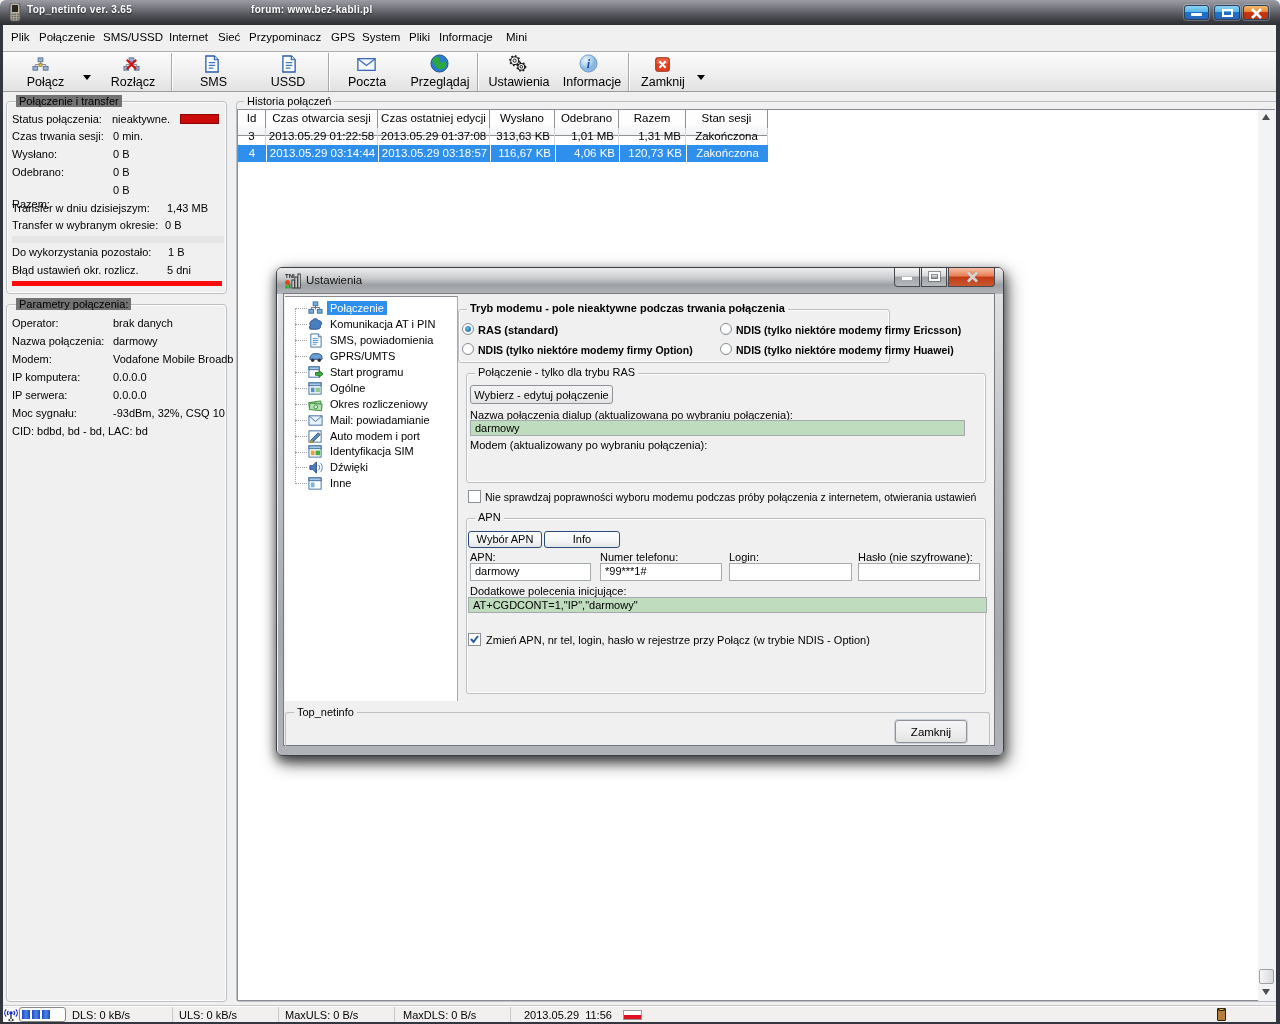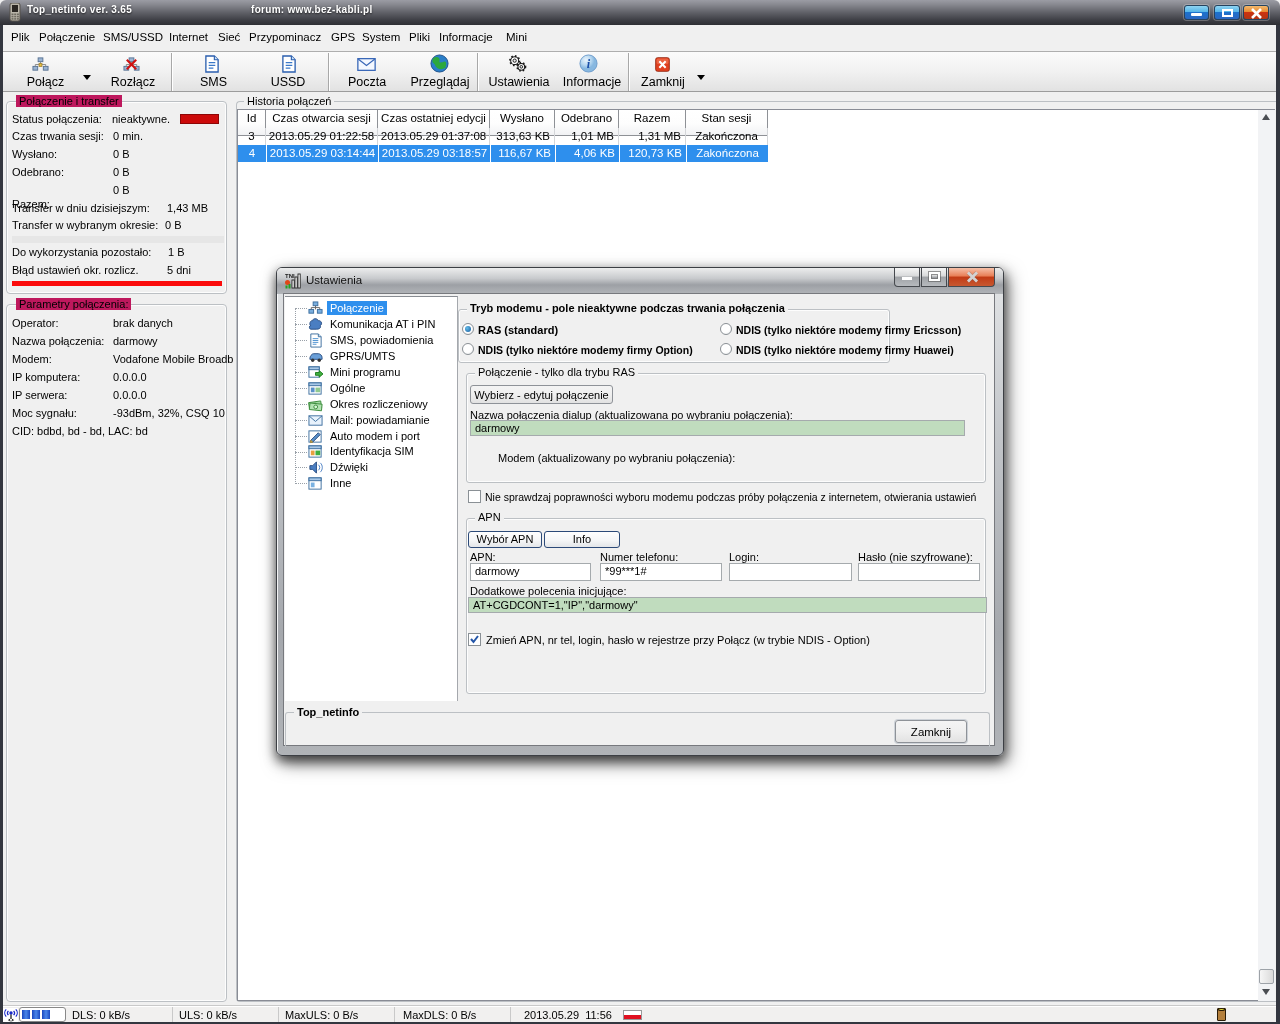--- a/index.html
+++ b/index.html
@@ -27,7 +27,7 @@
 .tarrow{position:absolute;width:0;height:0;border-left:4px solid transparent;border-right:4px solid transparent;border-top:5px solid #000;}
 
 .gbox{position:absolute;border:1px solid #bcc0c4;border-radius:4px;box-shadow:inset 0 0 0 1px #fdfdfd;}
-.glabel{position:absolute;top:-7px;left:9px;background:#be185d;padding:0 3px;font-size:11px;white-space:nowrap;}
+.glabel{position:absolute;top:-7px;left:9px;background:#737373;padding:0 3px;font-size:11px;white-space:nowrap;}
 .row{position:absolute;left:5px;font-size:11px;white-space:nowrap;}
 
 #list{position:absolute;left:237px;top:109px;width:1038px;height:892px;background:#fff;border:1px solid #898c95;border-right:none;font-size:11.5px;}

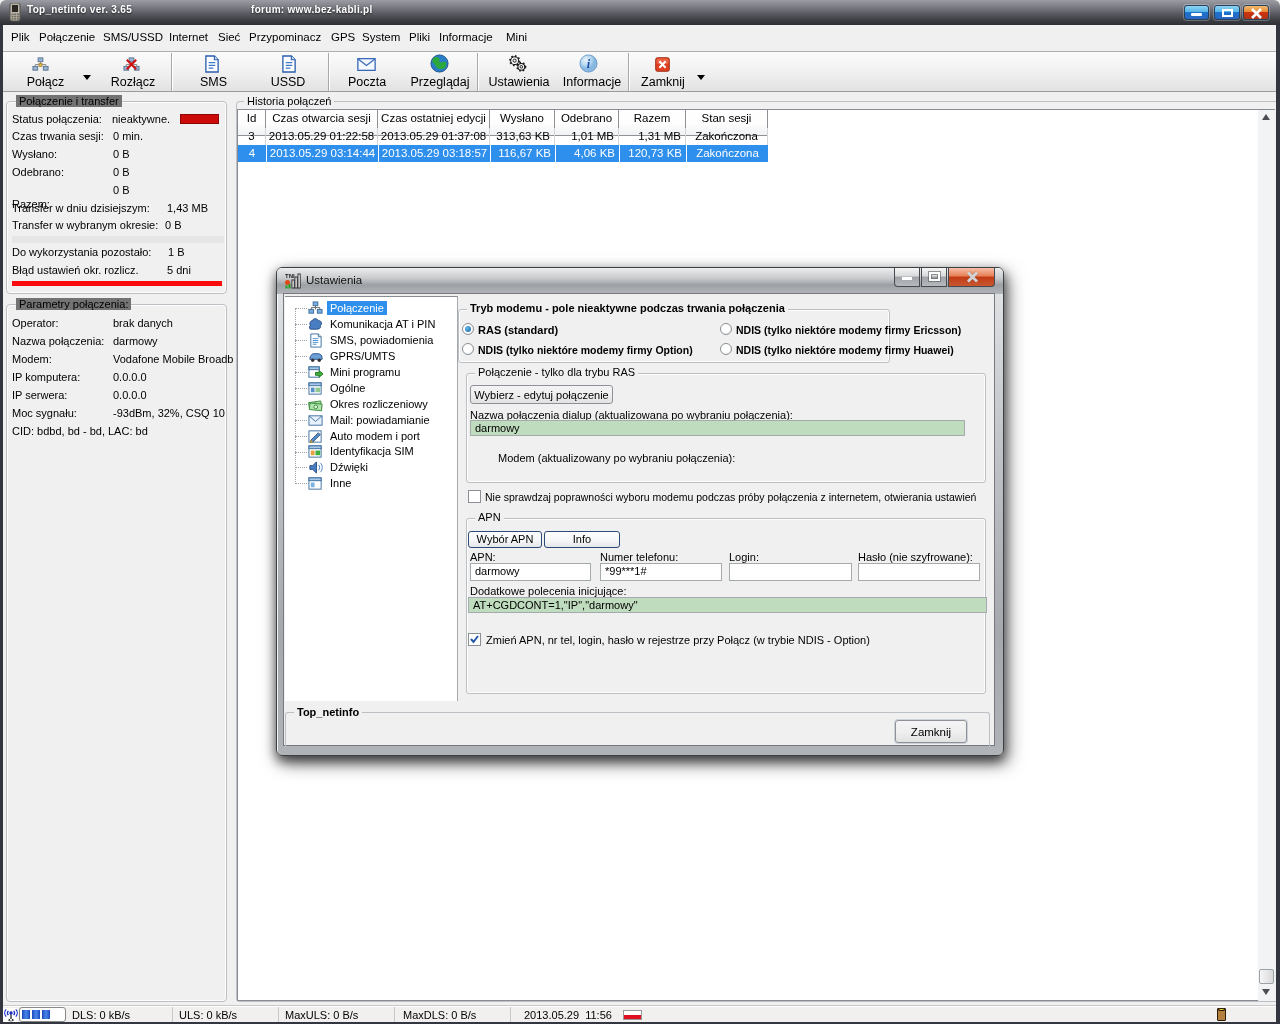--- a/index.html
+++ b/index.html
@@ -376,7 +376,7 @@
         <div class="ti" style="top:20px;">Komunikacja AT i PIN</div>
         <div class="ti" style="top:36px;">SMS, powiadomienia</div>
         <div class="ti" style="top:52px;">GPRS/UMTS</div>
-        <div class="ti" style="top:68px;">Mini programu</div>
+        <div class="ti" style="top:68px;">Start programu</div>
         <div class="ti" style="top:84px;">Ogólne</div>
         <div class="ti" style="top:100px;">Okres rozliczeniowy</div>
         <div class="ti" style="top:116px;">Mail: powiadamianie</div>

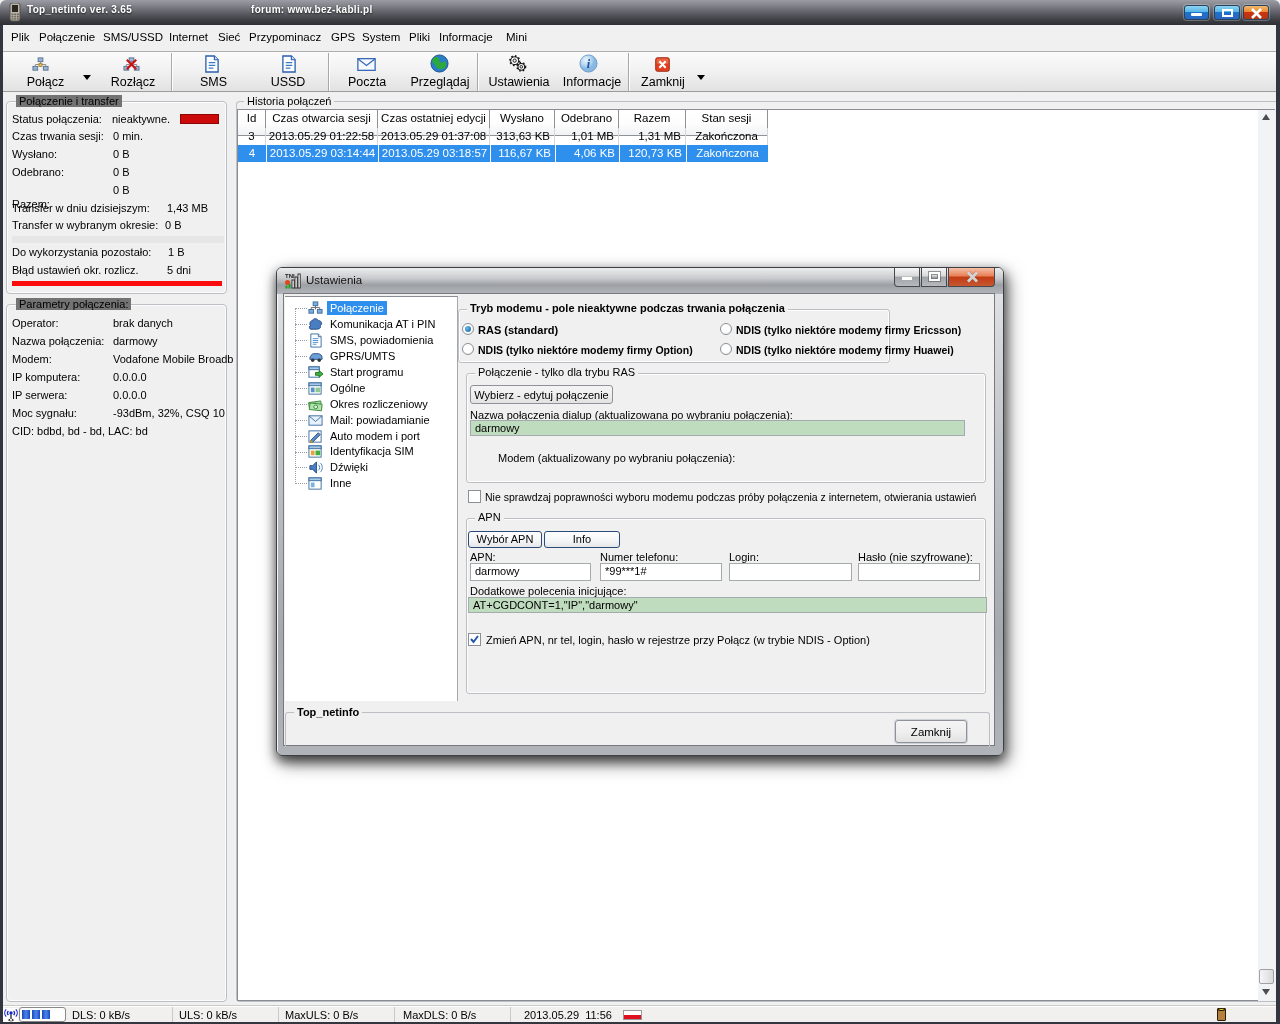--- a/index.html
+++ b/index.html
@@ -467,7 +467,7 @@
         <div class="btn" style="left:3px;top:11px;width:143px;height:19px;line-height:18px;">Wybierz - edytuj połączenie</div>
         <div class="dlab" style="left:3px;top:35px;">Nazwa połączenia dialup (aktualizowana po wybraniu połączenia):</div>
         <div class="ginput" style="left:3px;top:46px;width:495px;height:16px;">darmowy</div>
-        <div class="dlab" style="left:3px;top:78px;margin-left:28px;">Modem (aktualizowany po wybraniu połączenia):</div>
+        <div class="dlab" style="left:3px;top:65px;">Modem (aktualizowany po wybraniu połączenia):</div>
       </div>
       <div class="check" style="left:184px;top:196px;"></div>
       <div class="dlab sm" style="left:201px;top:197px;">Nie sprawdzaj poprawności wyboru modemu podczas próby połączenia z internetem, otwierania ustawień</div>

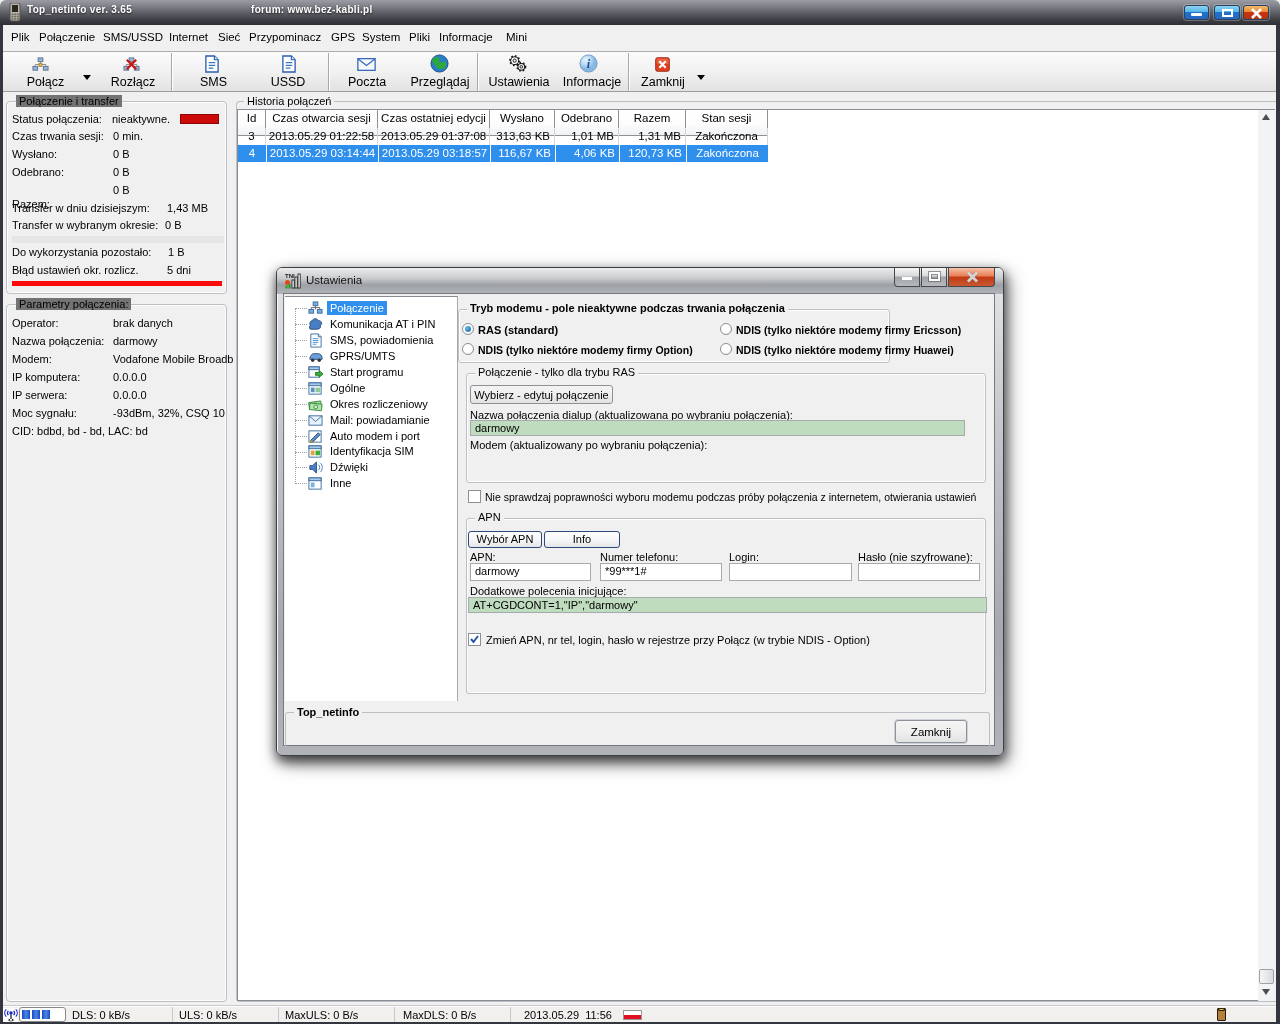--- a/index.html
+++ b/index.html
@@ -492,7 +492,7 @@
         <div class="dlab" style="left:19px;top:115px;">Zmień APN, nr tel, login, hasło w rejestrze przy Połącz (w trybie NDIS - Option)</div>
       </div>
 
-      <div class="abs" style="left:1px;top:418px;width:705px;height:35px;border:1px solid #bcc0c4;border-radius:3px 3px 0 0;border-bottom:none;font-weight:bold;">
+      <div class="abs" style="left:1px;top:418px;width:705px;height:35px;border:1px solid #bcc0c4;border-radius:3px 3px 0 0;border-bottom:none;">
         <div class="abs" style="top:-7px;left:8px;background:#f0f0f0;padding:0 3px;font-size:11px;">Top_netinfo</div>
       </div>
       <div class="btn" style="left:611px;top:426px;width:72px;height:23px;line-height:22px;font-size:11.5px;box-shadow:0 0 0 1px #cdd2d8;">Zamknij</div>

